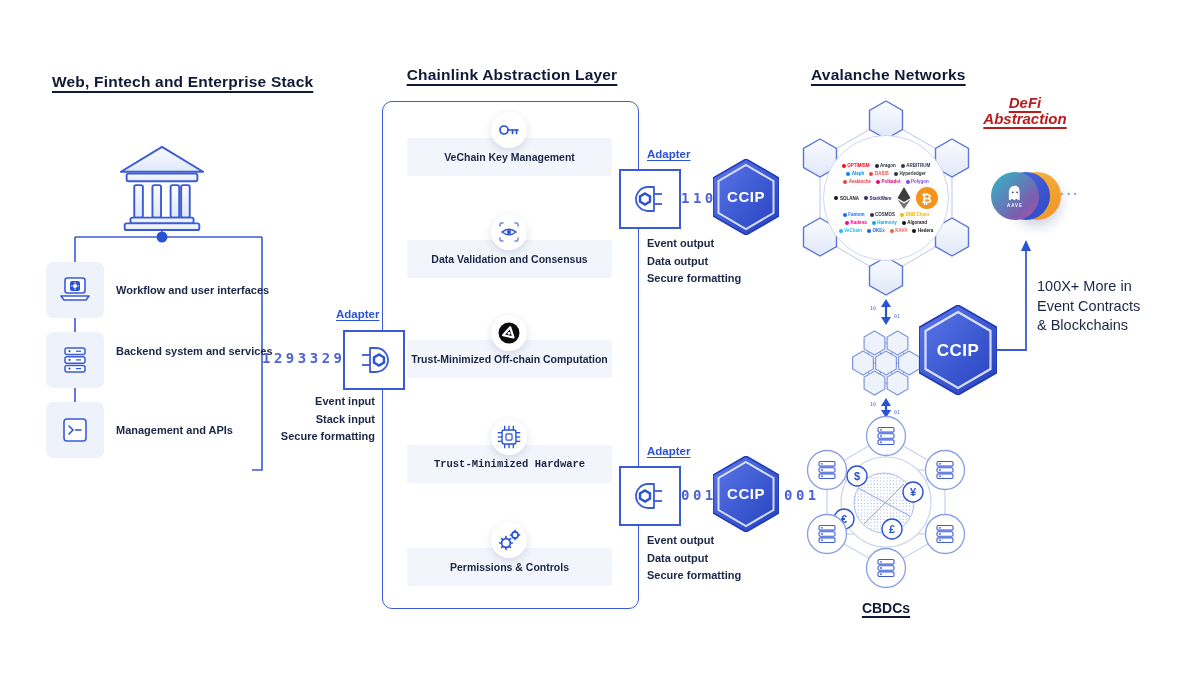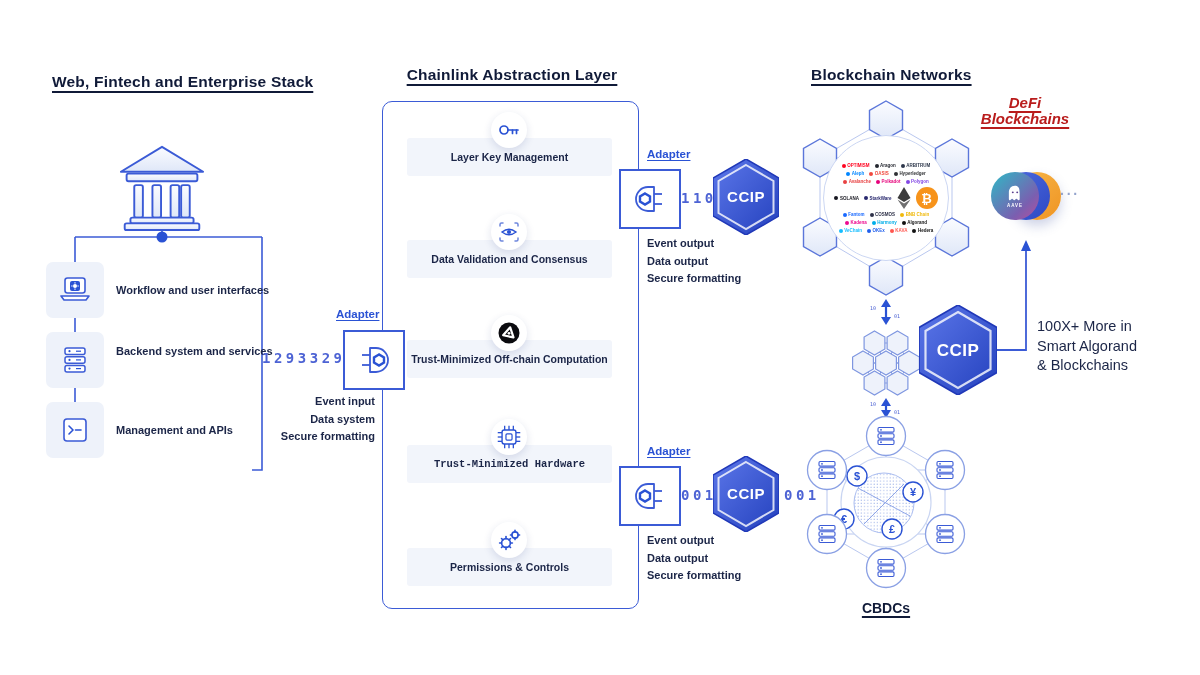--- a/index.html
+++ b/index.html
@@ -176,7 +176,7 @@
 
 <div class="abs hdr" style="left:52px;top:66px;margin-top:7px;">Web, Fintech and Enterprise Stack</div>
 <div class="abs hdr ctr" style="left:402px;top:66px;width:220px;">Chainlink Abstraction Layer</div>
-<div class="abs hdr ctr" style="left:811px;top:66px;width:150px;">Blockchain Networks</div>
+<div class="abs hdr ctr" style="left:811px;top:66px;width:150px;">Avalanche Networks</div>
 
 <div class="abs" style="left:114px;top:143px;">
   <svg width="96" height="88" viewBox="0 0 100 92">

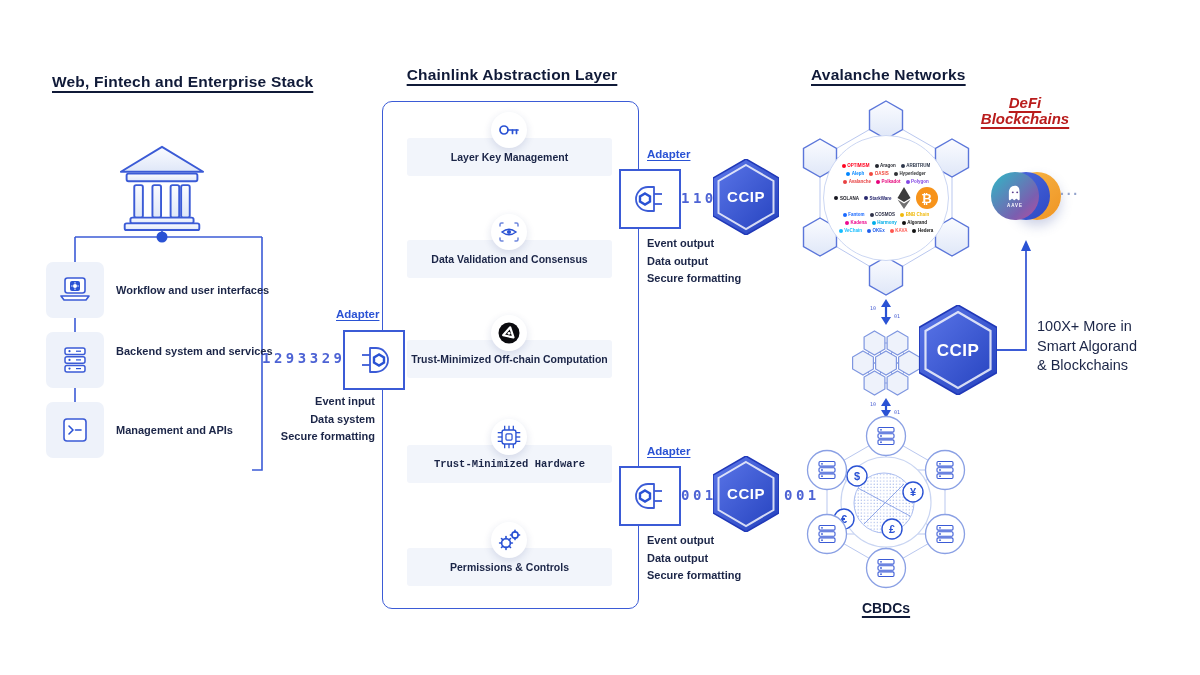--- a/index.html
+++ b/index.html
@@ -544,7 +544,7 @@
 
 <div class="abs ctr" style="left:975px;top:95px;width:100px;">
   <div class="defihdr">DeFi</div>
-  <div class="defihdr">Blockchains</div>
+  <div class="defihdr">Abstraction</div>
 </div>
 
 <div class="abs" style="left:989px;top:172px;width:86px;height:48px;">

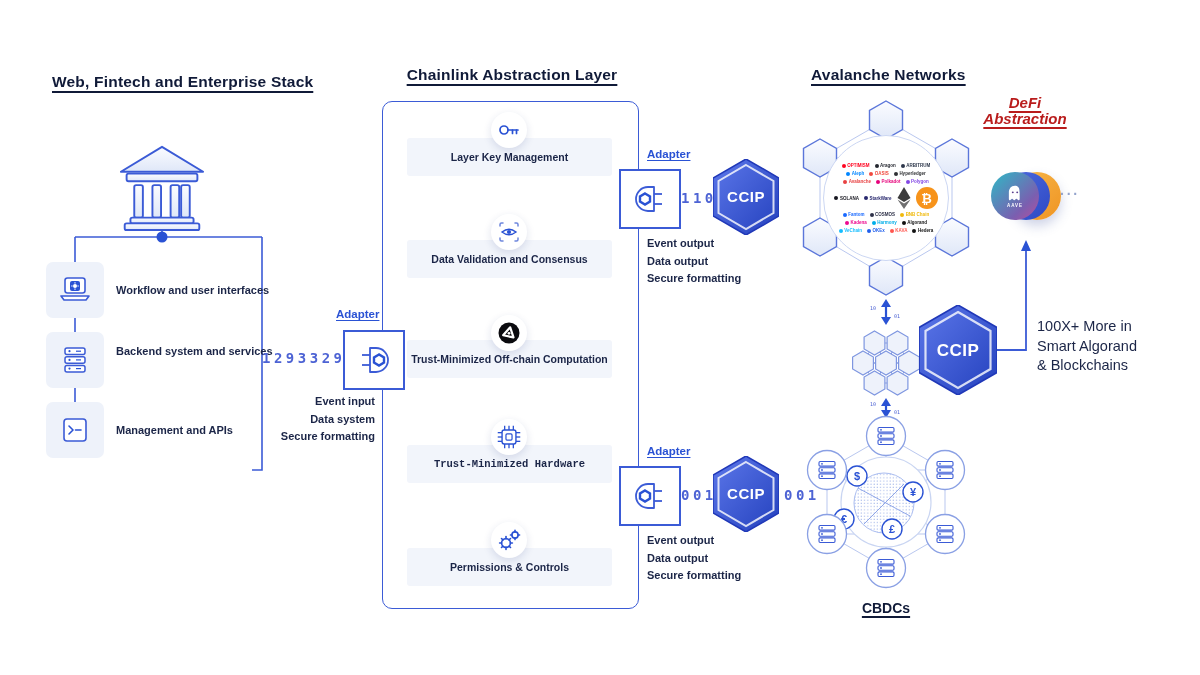--- a/index.html
+++ b/index.html
@@ -275,7 +275,7 @@
   </svg>
 </div>
 <div class="abs module" style="top:138px;">
-  <span>Layer Key Management</span>
+  <span>VeChain Key Management</span>
 </div>
 
 <div class="abs iconcircle" style="top:214px;">

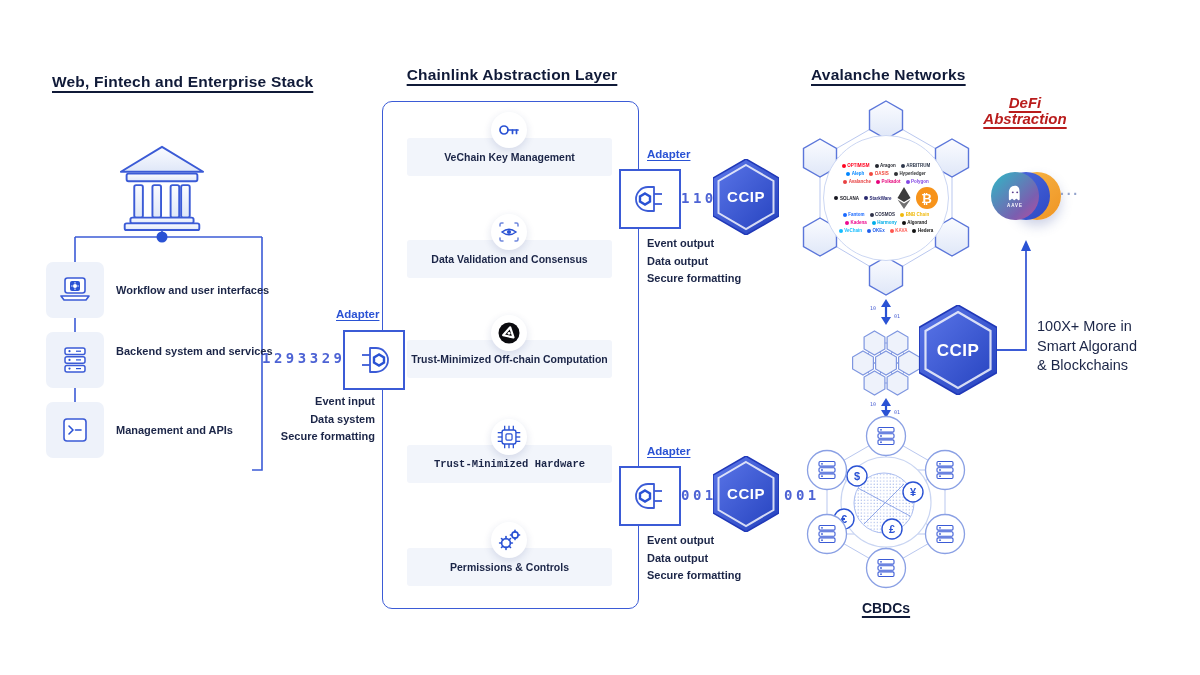--- a/index.html
+++ b/index.html
@@ -561,7 +561,7 @@
 </div>
 <div class="abs ellip" style="left:1060px;top:186px;">···</div>
 
-<div class="abs note" style="left:1037px;top:277px;width:140px;margin-top:40px;">
+<div class="abs note" style="left:1037px;top:277px;width:140px;">
 
 <div>100X+ More in</div>
     <div>Smart Algorand</div>

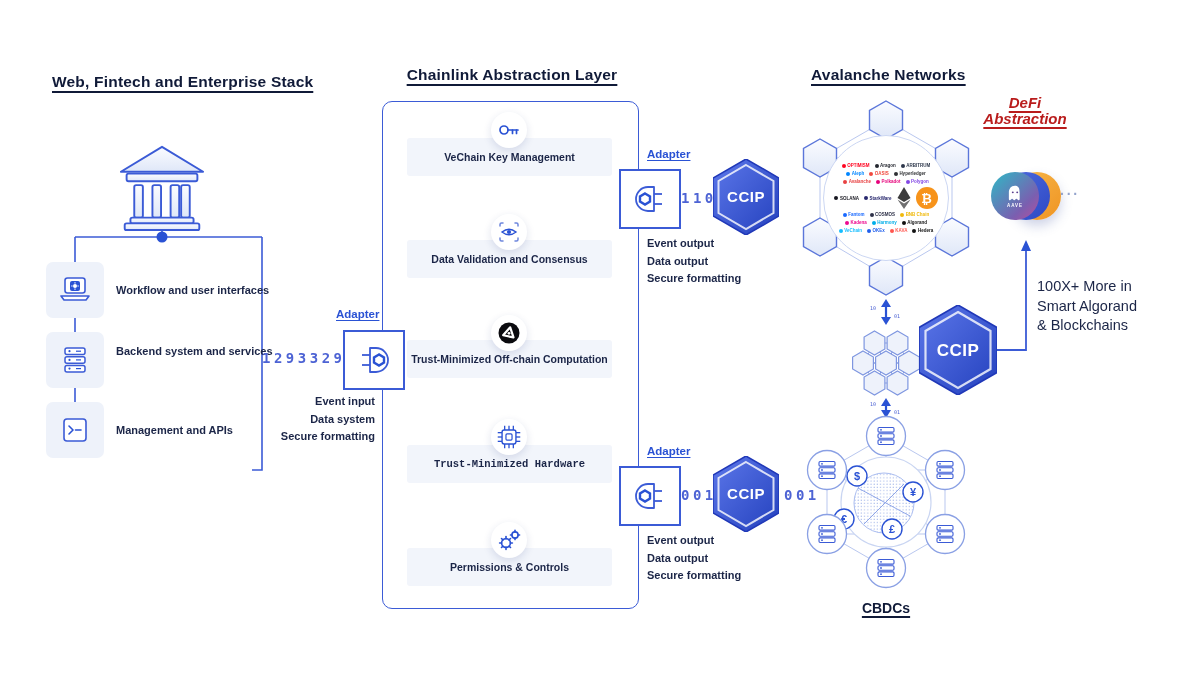--- a/index.html
+++ b/index.html
@@ -564,7 +564,7 @@
 <div class="abs note" style="left:1037px;top:277px;width:140px;">
 
 <div>100X+ More in</div>
-    <div>Smart Algorand</div>
+    <div>Event Contracts</div>
     <div>&amp; Blockchains</div>
   </div>
 

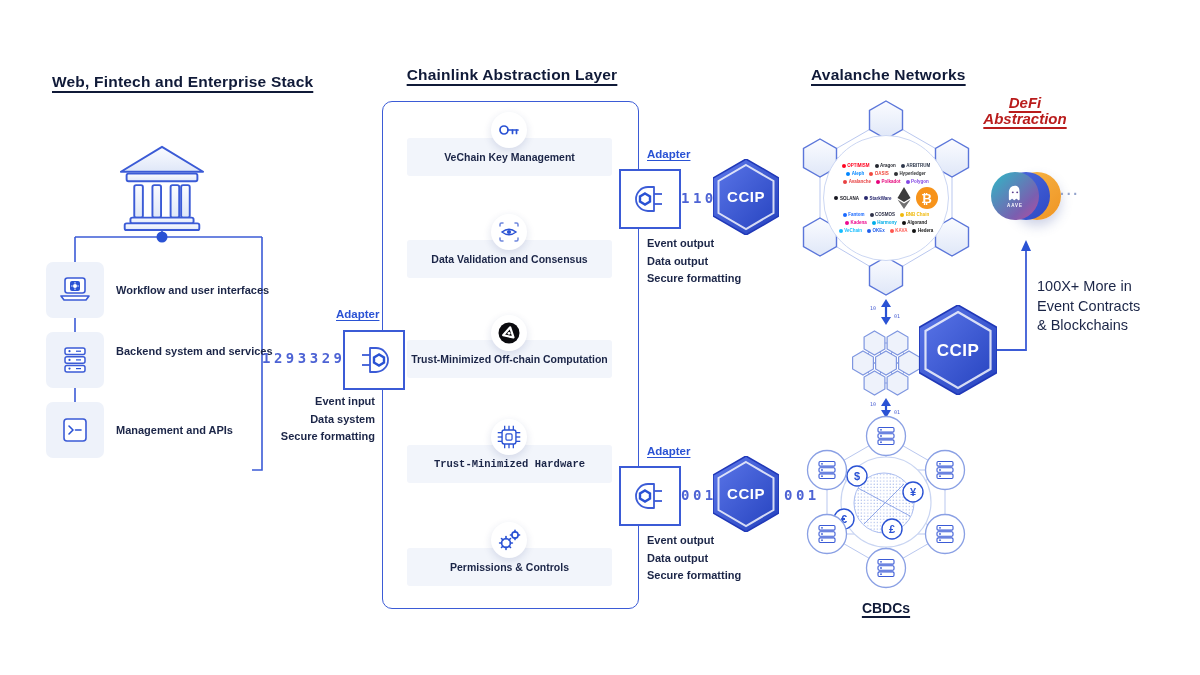--- a/index.html
+++ b/index.html
@@ -260,7 +260,7 @@
 <div class="abs iolist io-r" style="left:250px;top:393px;width:125px;">
 
 <div>Event input</div>
-    <div>Data system</div>
+    <div>Stack input</div>
     <div>Secure formatting</div>
   </div>
 

